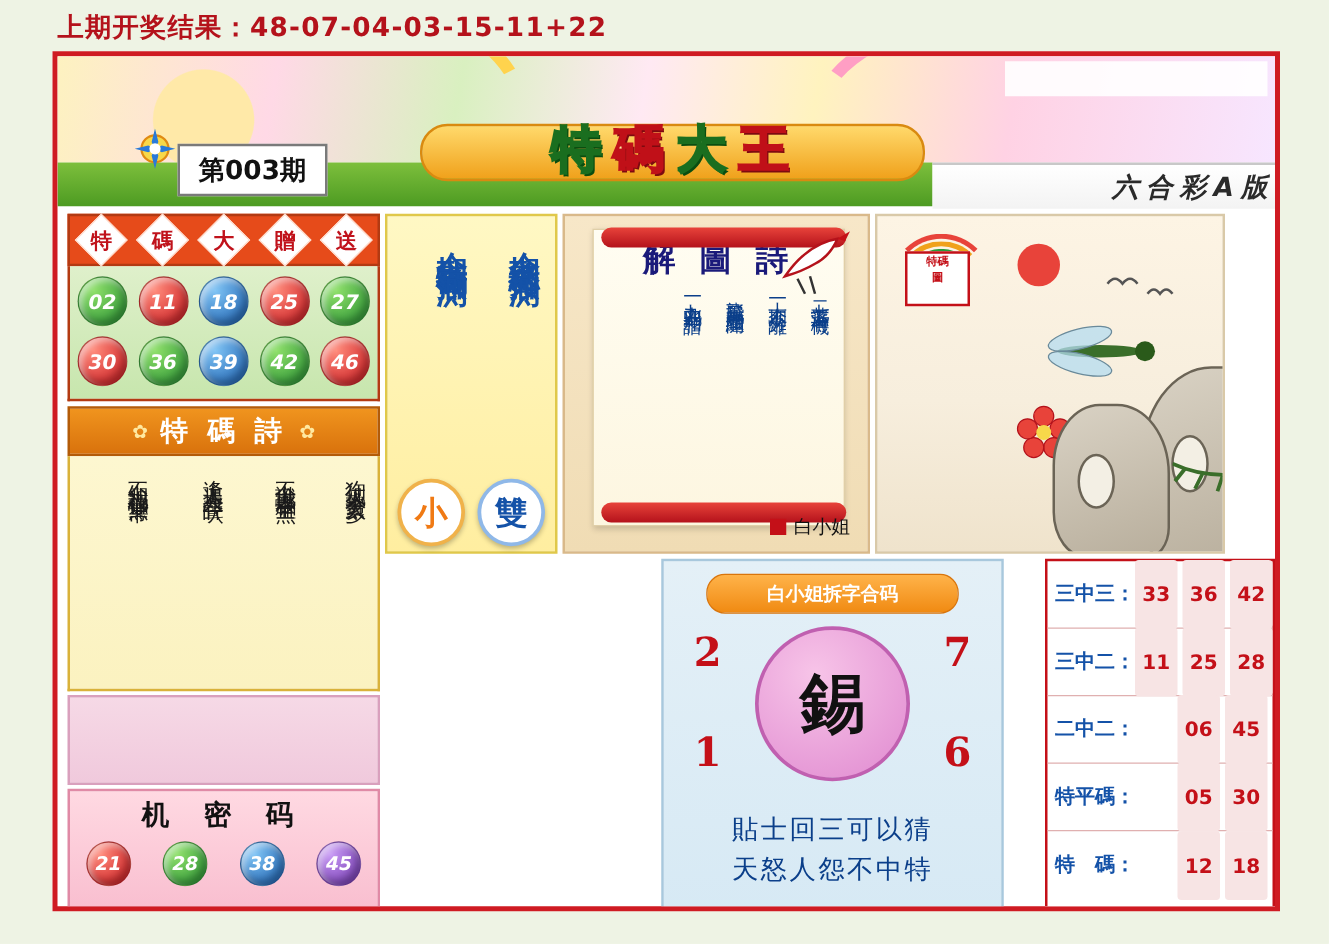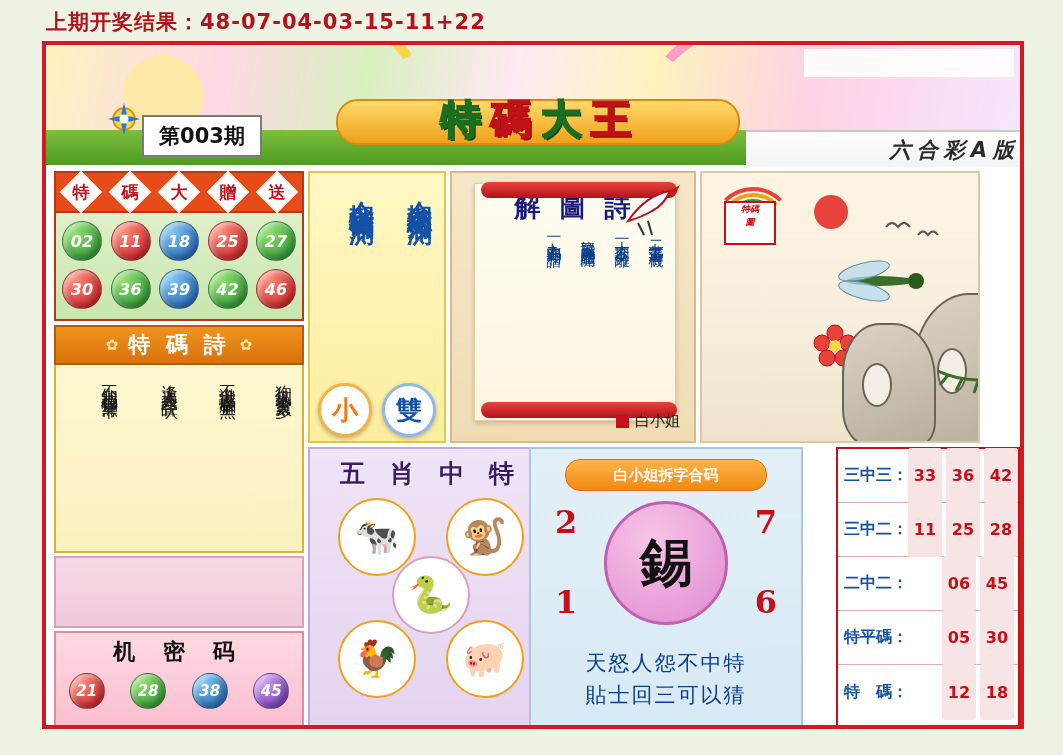--- a/index.html
+++ b/index.html
@@ -236,7 +236,7 @@
   .picbox{
     position:absolute;left:654px;top:126px;width:280px;height:272px;
     background:linear-gradient(180deg,#fdf4e4 0%,#f7eedd 55%,#efe3cc 100%);
-    border:2px solid #d9c9a8;box-sizing:border-box;overflow:hidden;font-style:italic;
+    border:2px solid #d9c9a8;box-sizing:border-box;overflow:hidden;
   }
   .sun{position:absolute;left:112px;top:22px;width:34px;height:34px;border-radius:50%;background:#e8433a;}
   .rock{

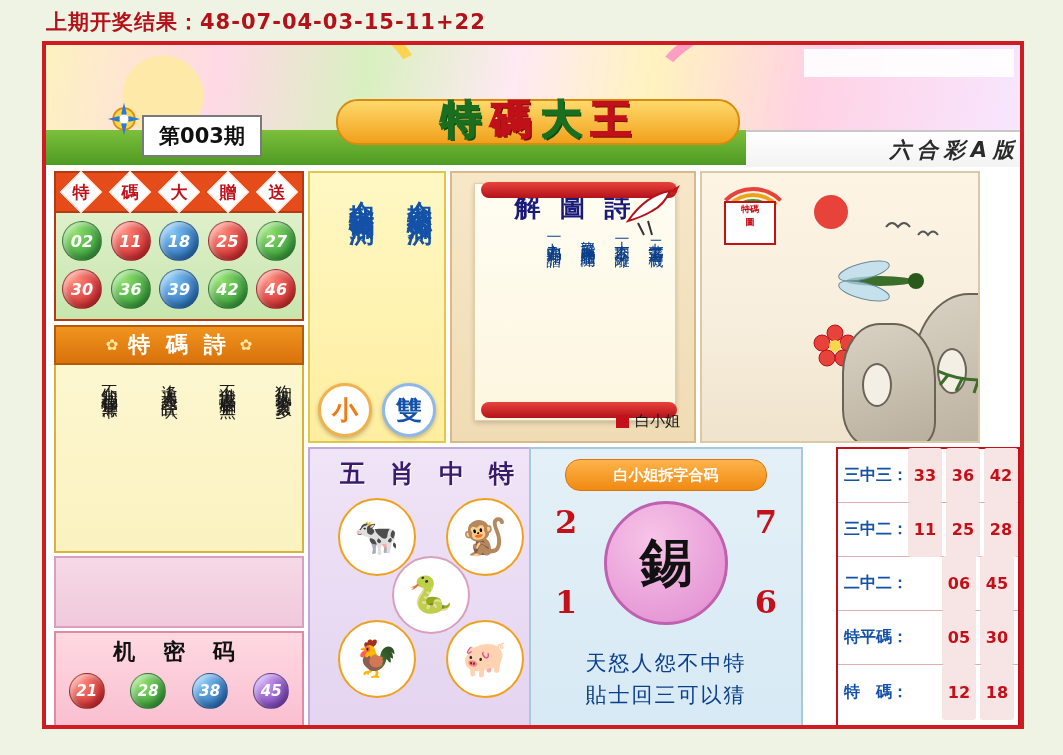--- a/index.html
+++ b/index.html
@@ -512,16 +512,6 @@
       </svg>
     </div>
 
-    <div class="wuxiao">
-      <div class="ttl">五 肖 中 特</div>
-      <div class="grid4">
-        <div class="animal a1">🐄</div>
-        <div class="animal a2">🐒</div>
-        <div class="animal a3">🐍</div>
-        <div class="animal a4">🐓</div>
-        <div class="animal a5">🐖</div>
-      </div>
-    </div>
 
     <div class="midbox">
       <div class="pill">白小姐拆字合码</div>

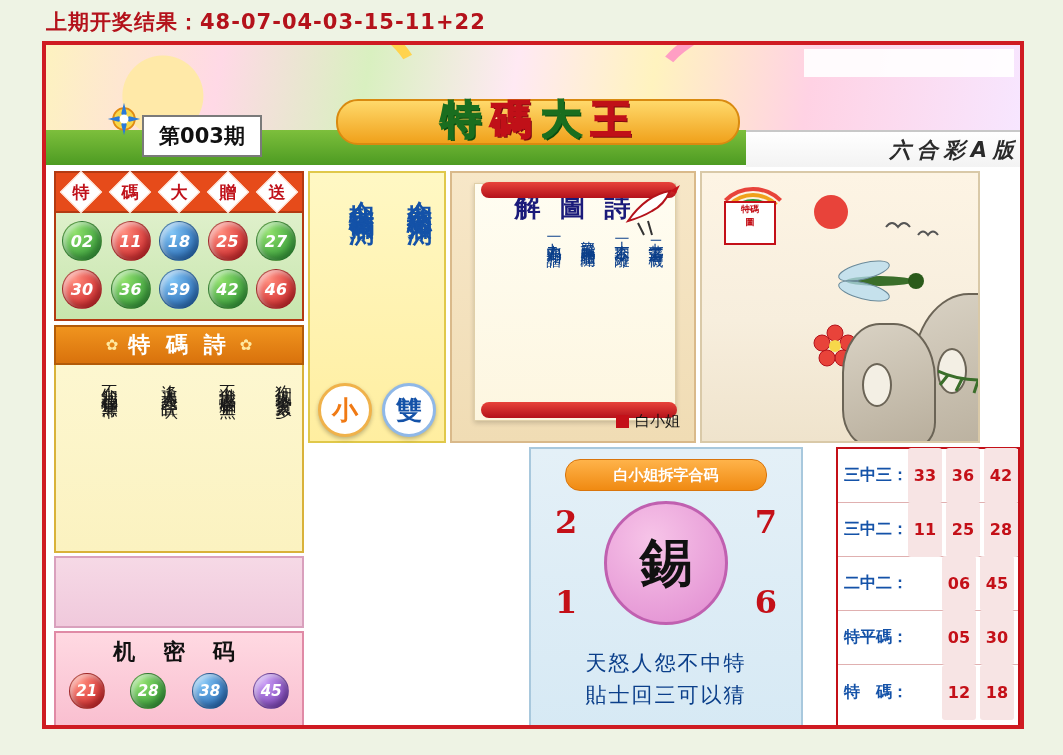--- a/index.html
+++ b/index.html
@@ -524,8 +524,8 @@
           <span>錫</span>
         </div>
       </div>
+      <div class="midtxt">貼士回三可以猜</div>
       <div class="midtxt">天怒人怨不中特</div>
-      <div class="midtxt">貼士回三可以猜</div>
     </div>
 
     <div class="rtable">

